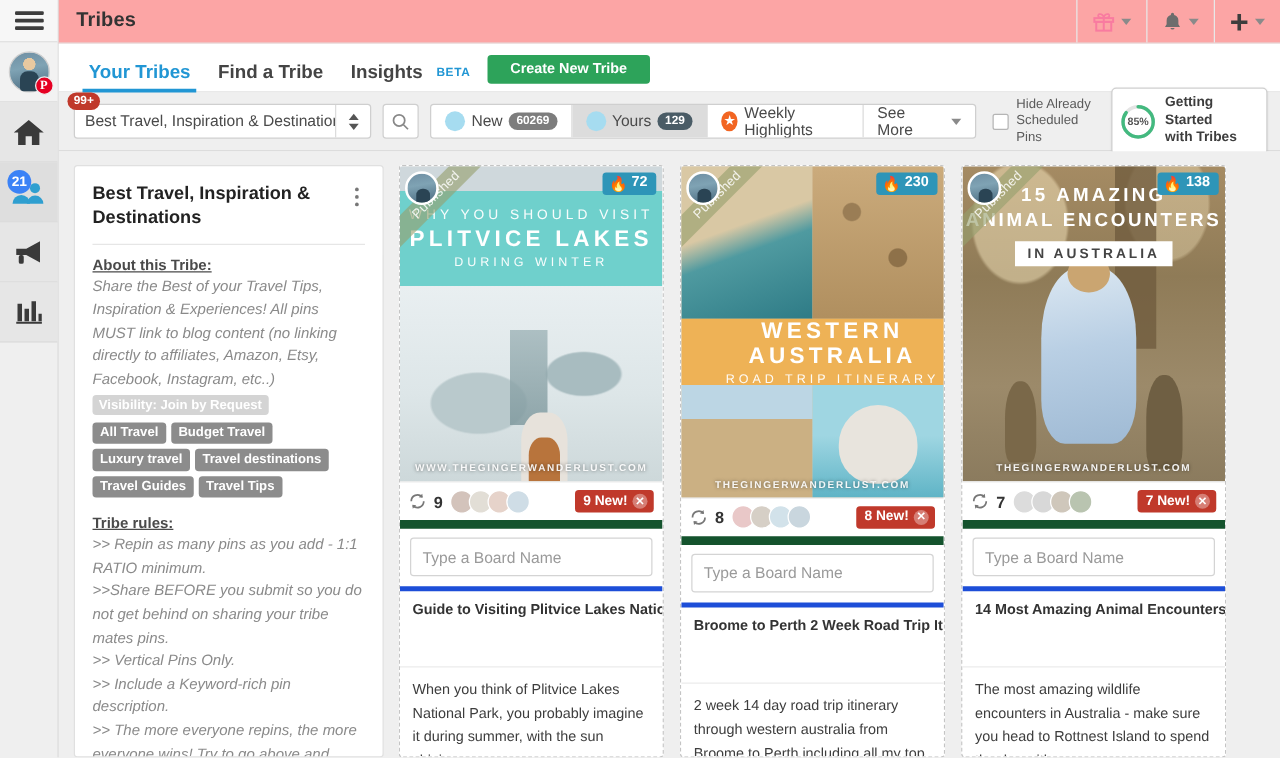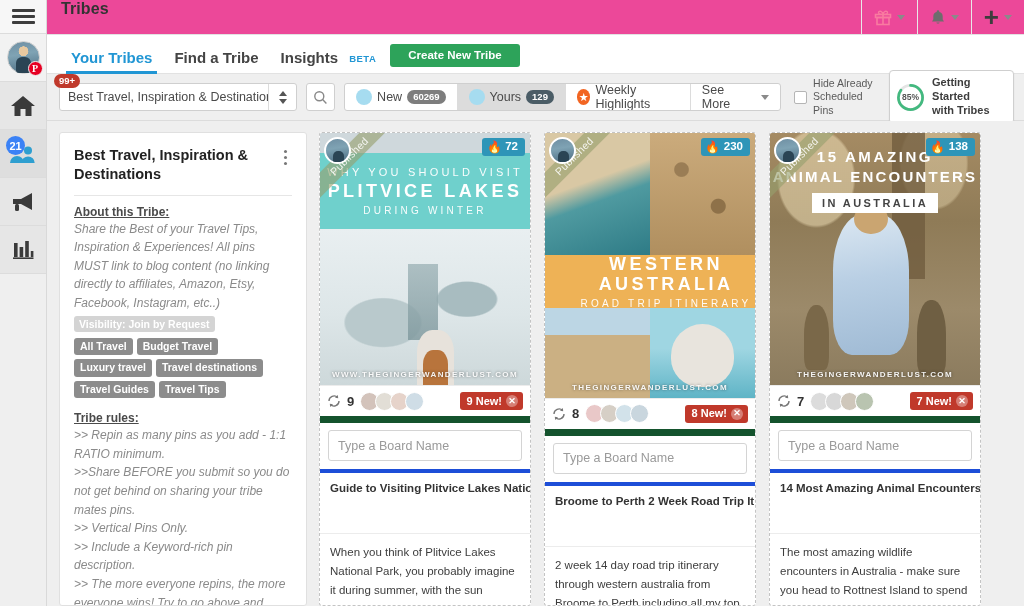--- a/index.html
+++ b/index.html
@@ -63,8 +63,8 @@
   .main { flex: 1; display: flex; flex-direction: column; min-width: 0; }
 
   .topbar {
-    height: 35px; background: #ec4899; border-bottom: 1px solid #e2e2e2;
-    display: flex; align-items: flex-start; padding-left: 14px;
+    height: 35px; background: #fca5a5; border-bottom: 1px solid #e2e2e2;
+    display: flex; align-items: center; padding-left: 14px;
   }
   .topbar-title { font-size: 16px; font-weight: bold; color: #333; letter-spacing: .1px; }
   .topbar-right { margin-left: auto; display: flex; align-items: center; height: 100%; }

